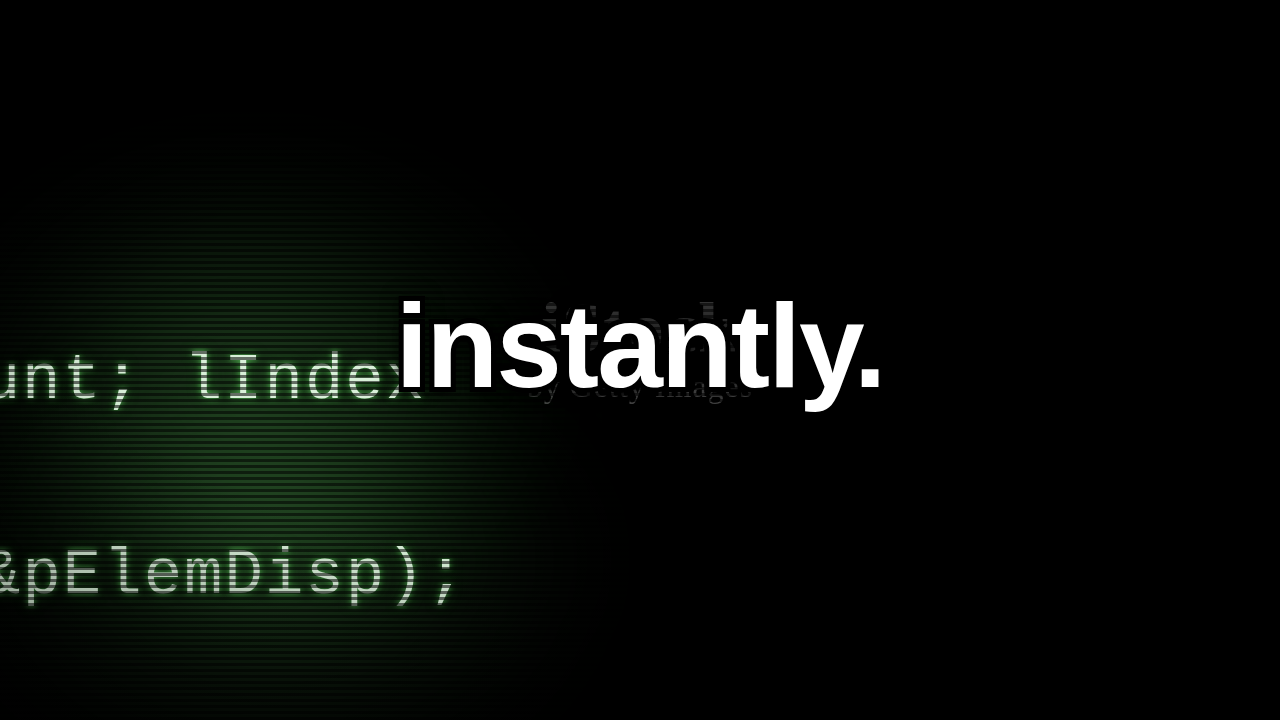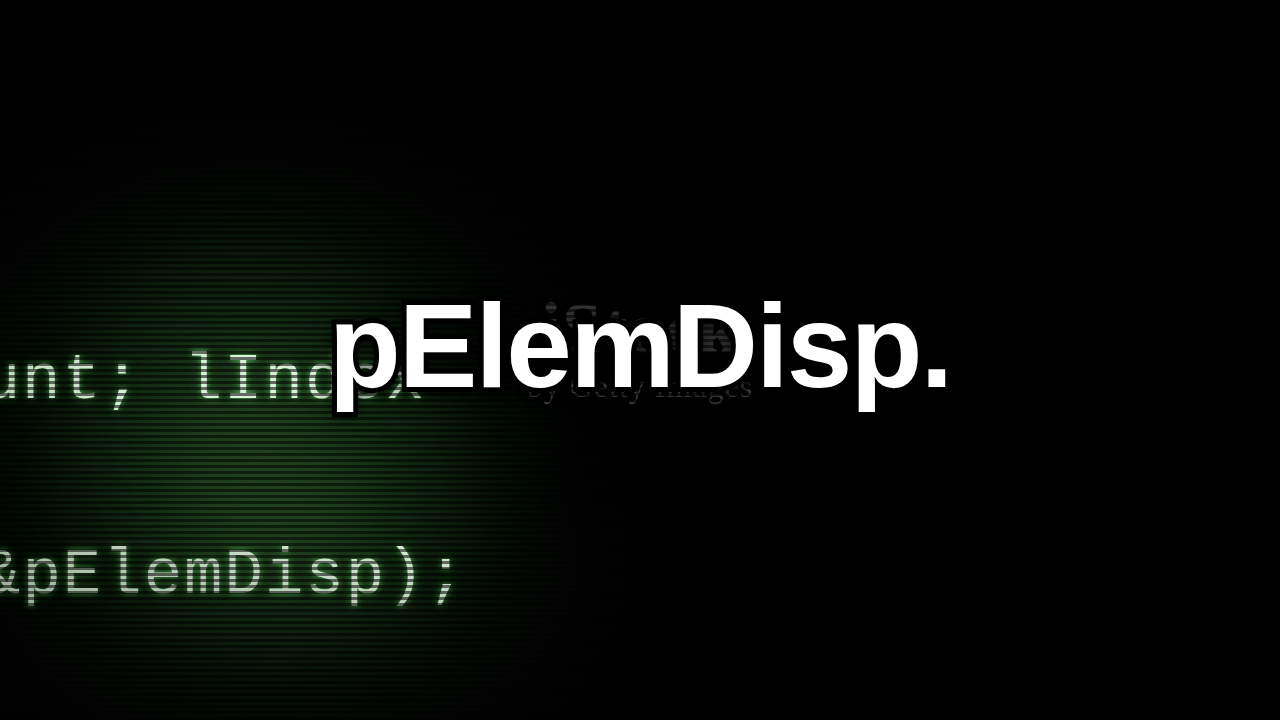--- a/index.html
+++ b/index.html
@@ -153,6 +153,6 @@
 <div class="vignette"></div>
 <div class="scanlines"></div>
 
-<div class="caption">pElemDisp.</div>
+<div class="caption">instantly.</div>
 
 </body></html>

